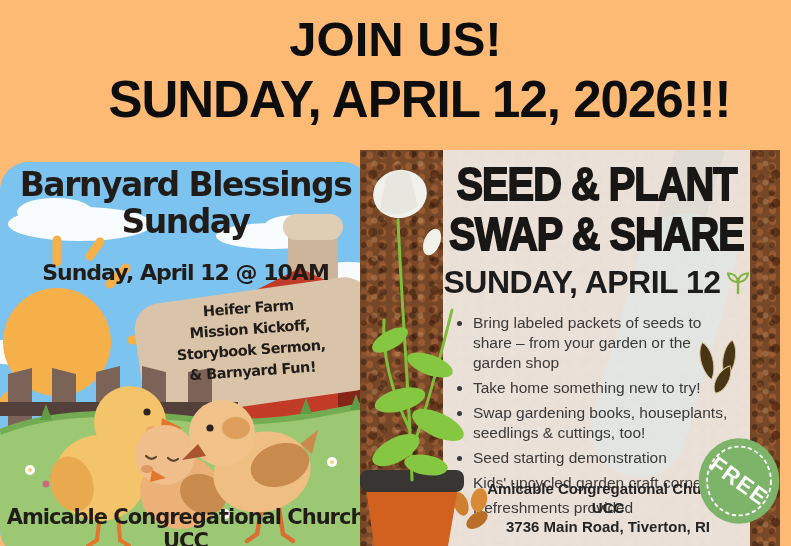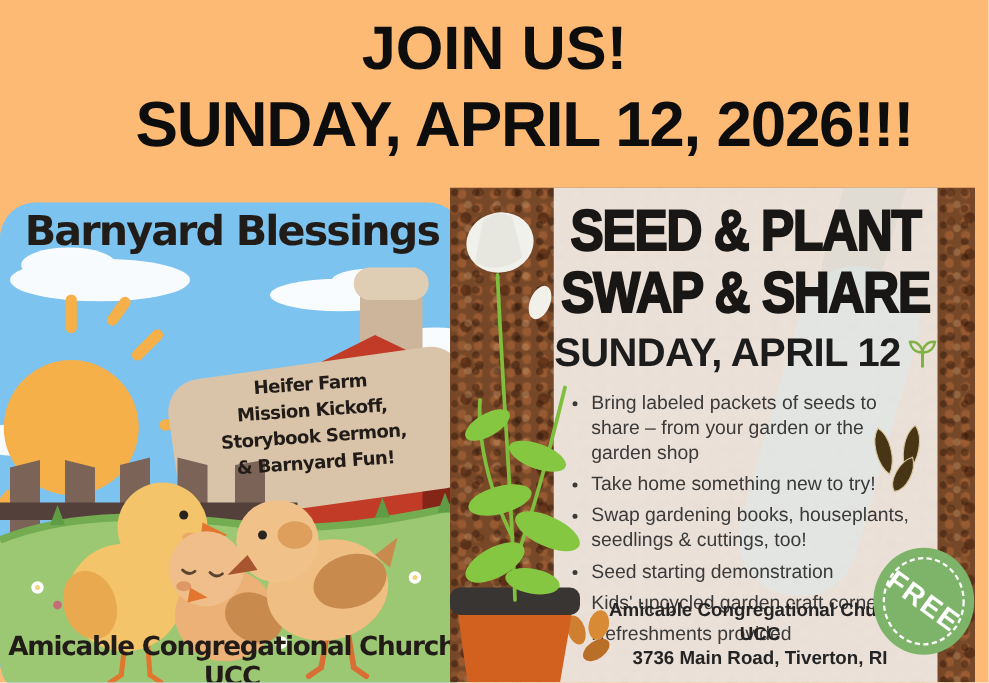--- a/index.html
+++ b/index.html
@@ -184,6 +184,7 @@
 
     <div class="cartoon bb-title">
       <div>Barnyard Blessings</div>
+      <div>Sunday</div>
     </div>
     <div class="cartoon bb-sign">
       <div>Heifer Farm</div>

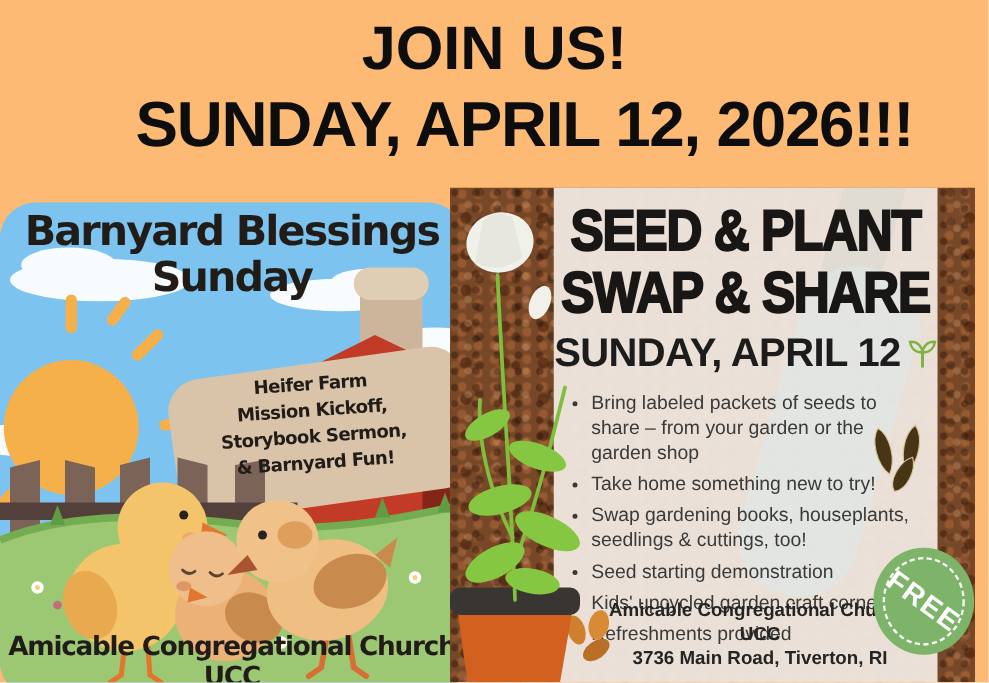--- a/index.html
+++ b/index.html
@@ -186,6 +186,7 @@
       <div>Barnyard Blessings</div>
       <div>Sunday</div>
     </div>
+    <div class="cartoon bb-date">Sunday, April 12 @ 10AM</div>
     <div class="cartoon bb-sign">
       <div>Heifer Farm</div>
       <div>Mission Kickoff,</div>

